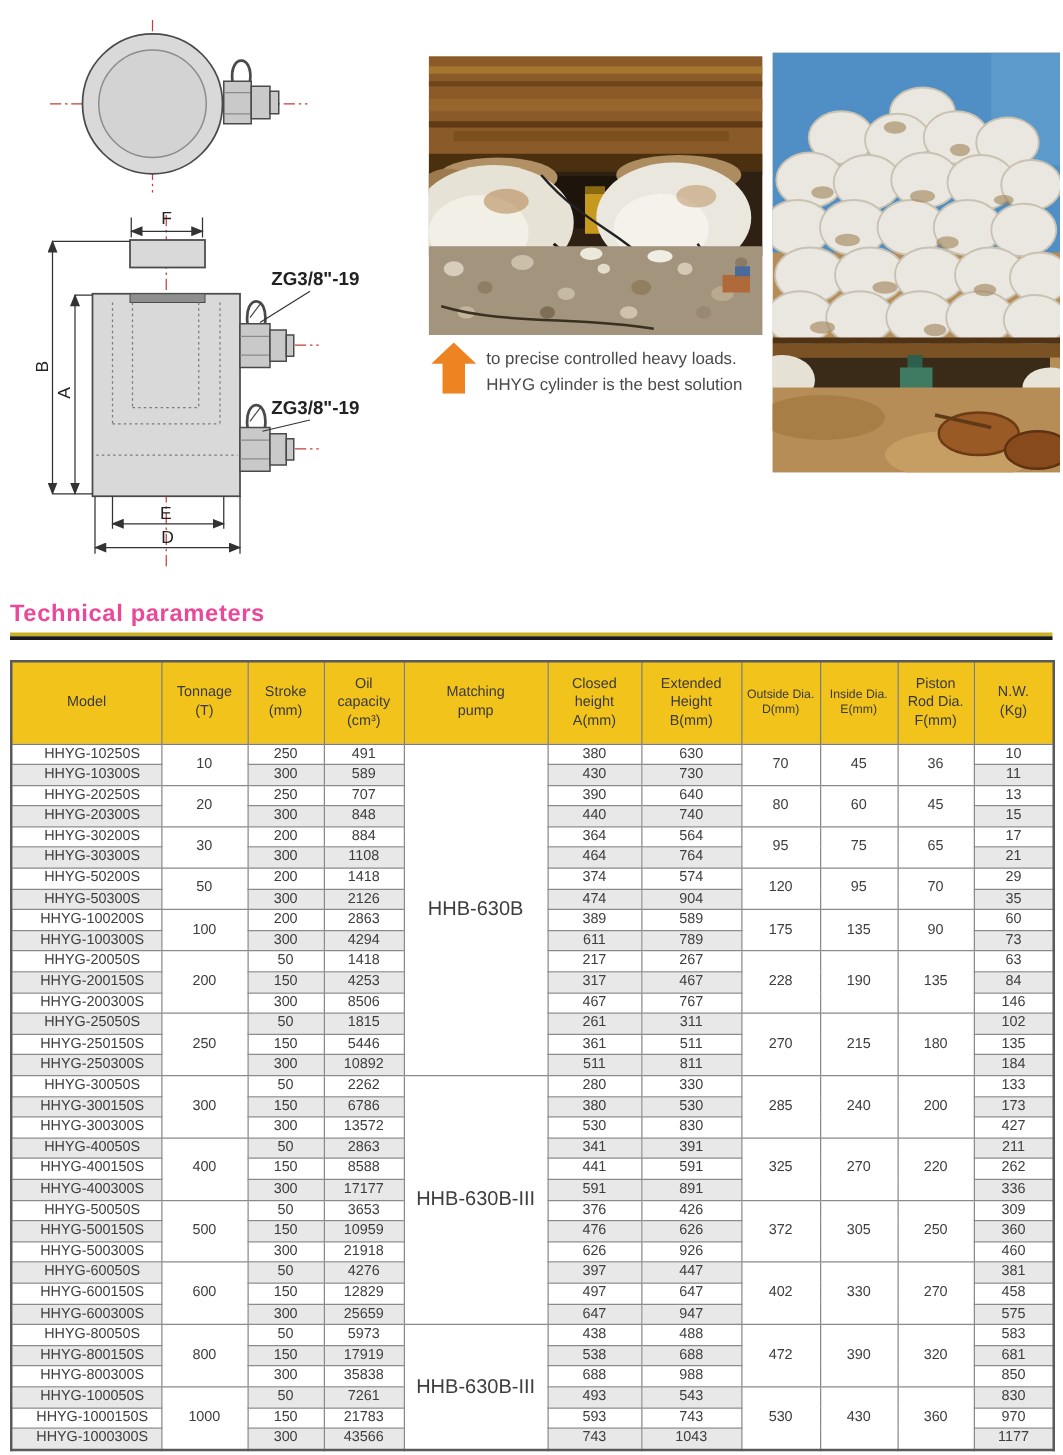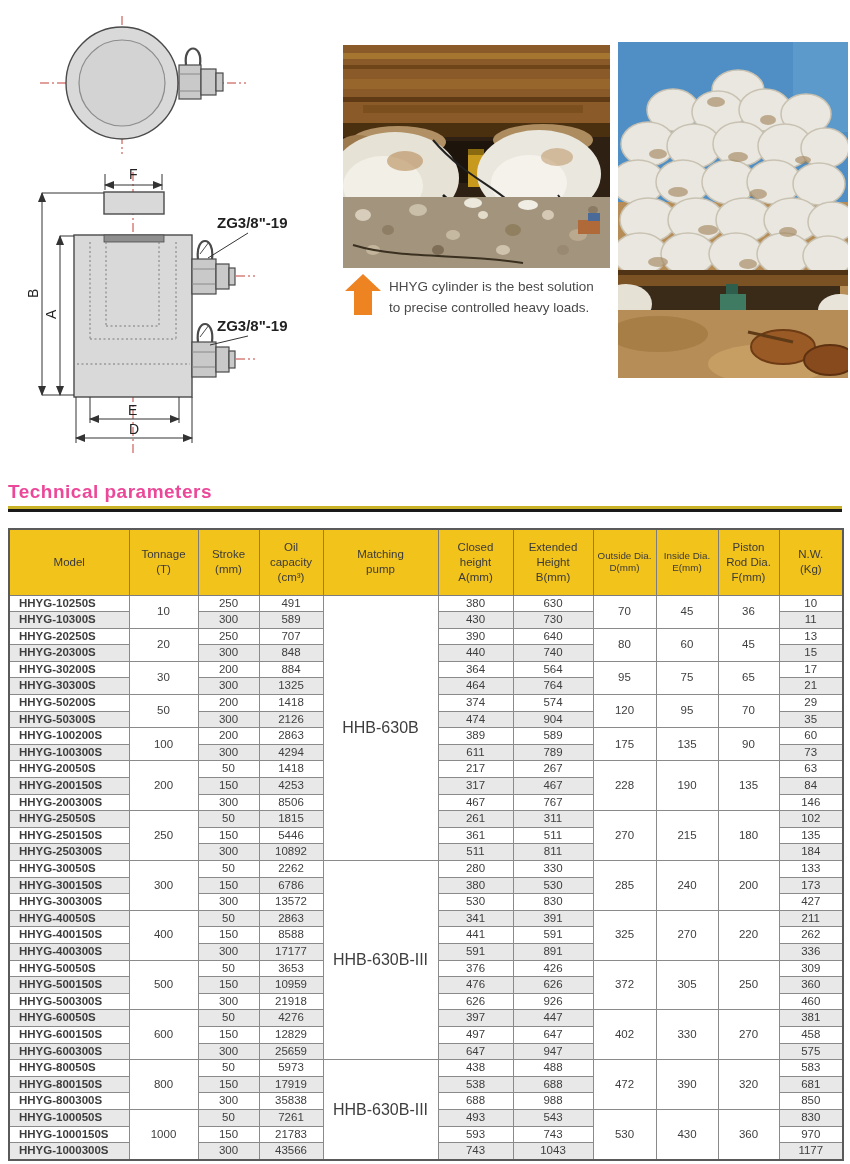--- a/index.html
+++ b/index.html
@@ -258,8 +258,8 @@
   <polygon class="arrow-fill" points="18,0 36,17 27,17 27,41 9,41 9,17 0,17"></polygon>
 </svg>
 <div class="abs caption">
+  <div>to precise controlled heavy loads.</div>
   <div>HHYG cylinder is the best solution</div>
-  <div>to precise controlled heavy loads.</div>
 </div>
 
 <div class="abs section-title">Technical parameters</div>

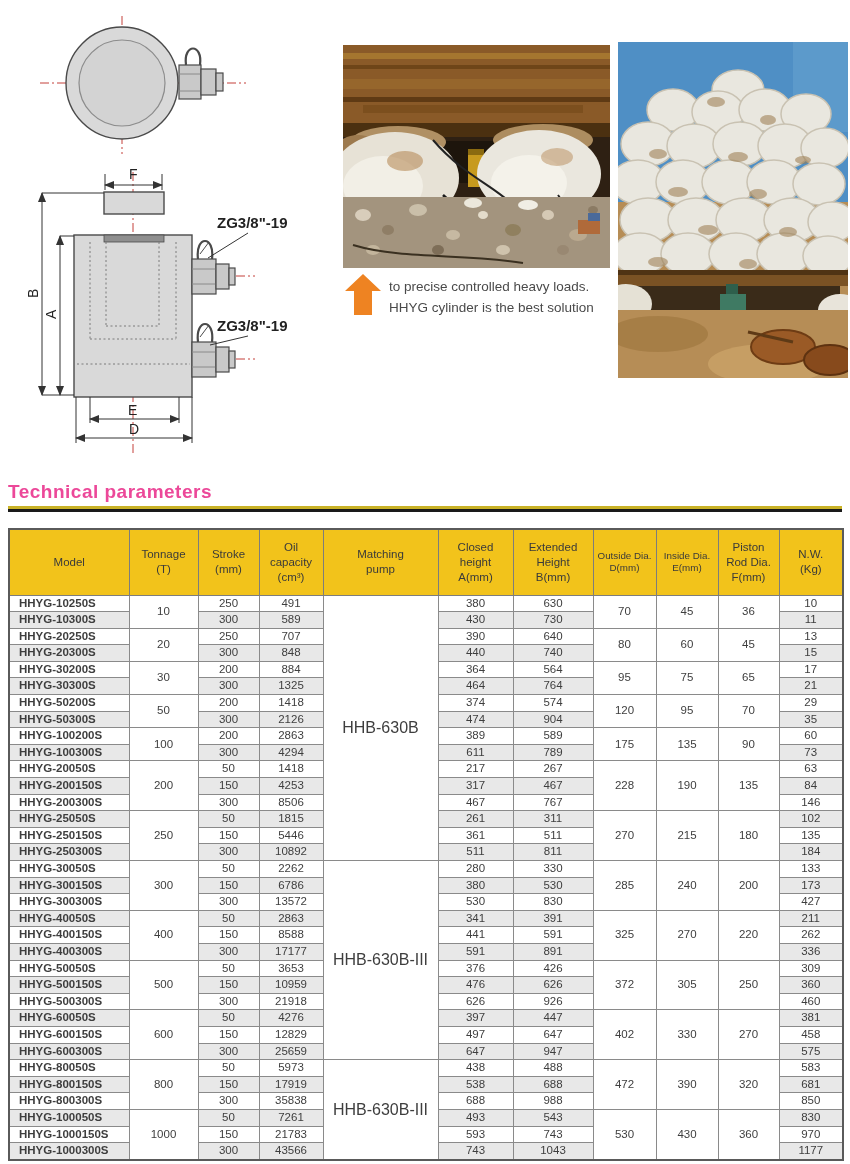--- a/index.html
+++ b/index.html
@@ -55,7 +55,7 @@
     vertical-align:middle; background:#ffffff; white-space:nowrap;
     overflow:hidden; }
   table.params tr.even td.stripe { background:var(--stripe-gray,#E8E8E8); }
-  table.params td.model-cell { text-align:left; padding-left:9px;font-weight:bold; }
+  table.params td.model-cell { text-align:center; padding-left:9px; }
   table.params td.pump-cell { font-size:16px; }
 </style>
 </head>

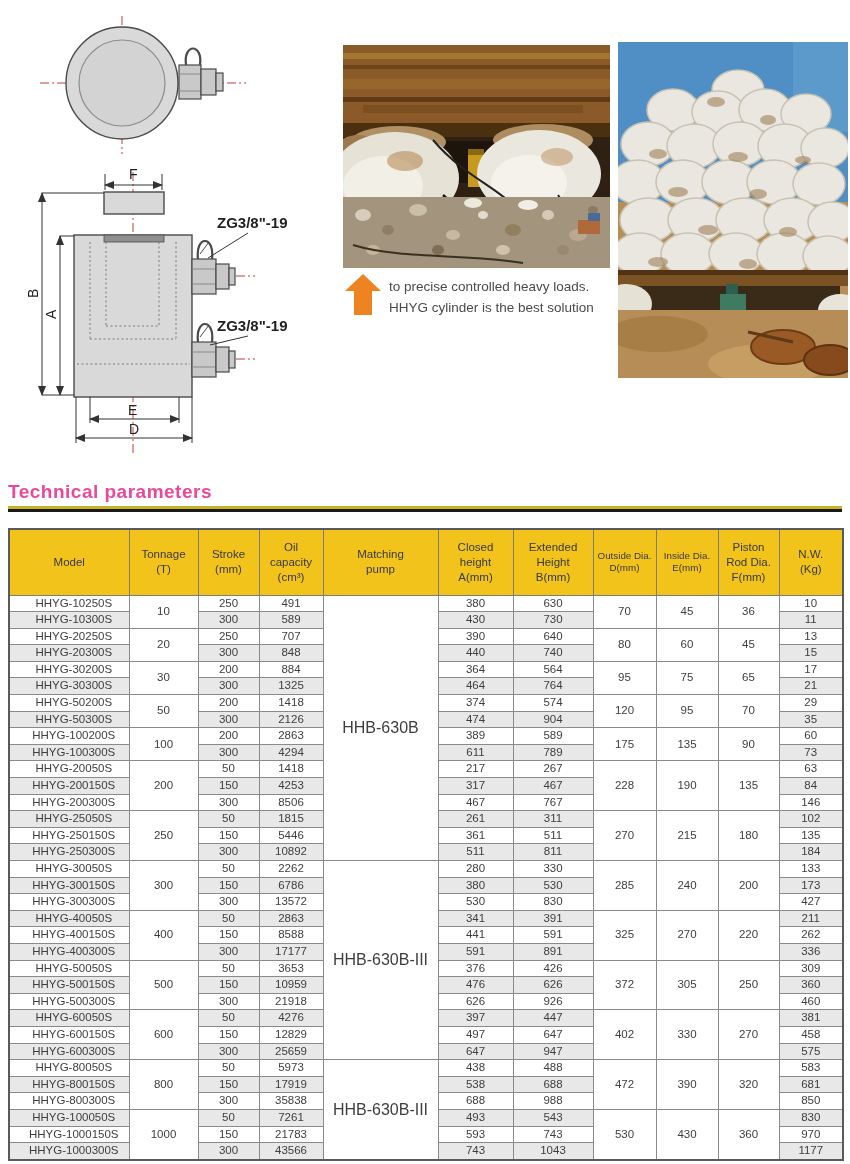--- a/index.html
+++ b/index.html
@@ -368,7 +368,7 @@
       <tr class="even">
         <td class="stripe model-cell">HHYG-30300S</td>
         <td class="stripe">300</td>
-        <td class="stripe">1325</td>
+        <td class="stripe">1108</td>
         <td class="stripe">464</td>
         <td class="stripe">764</td>
         <td class="stripe">21</td>

